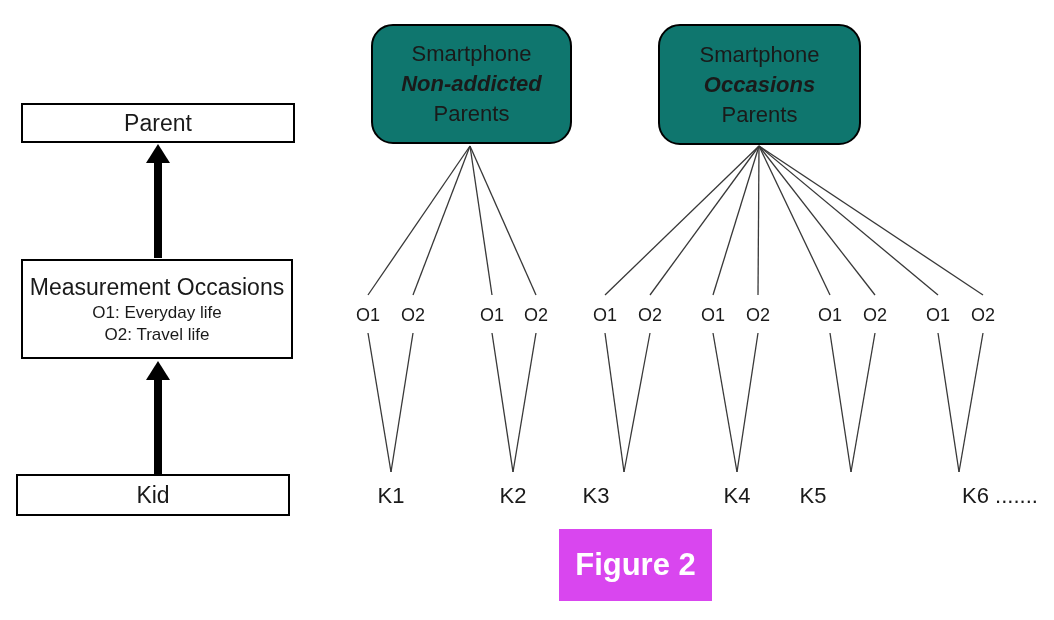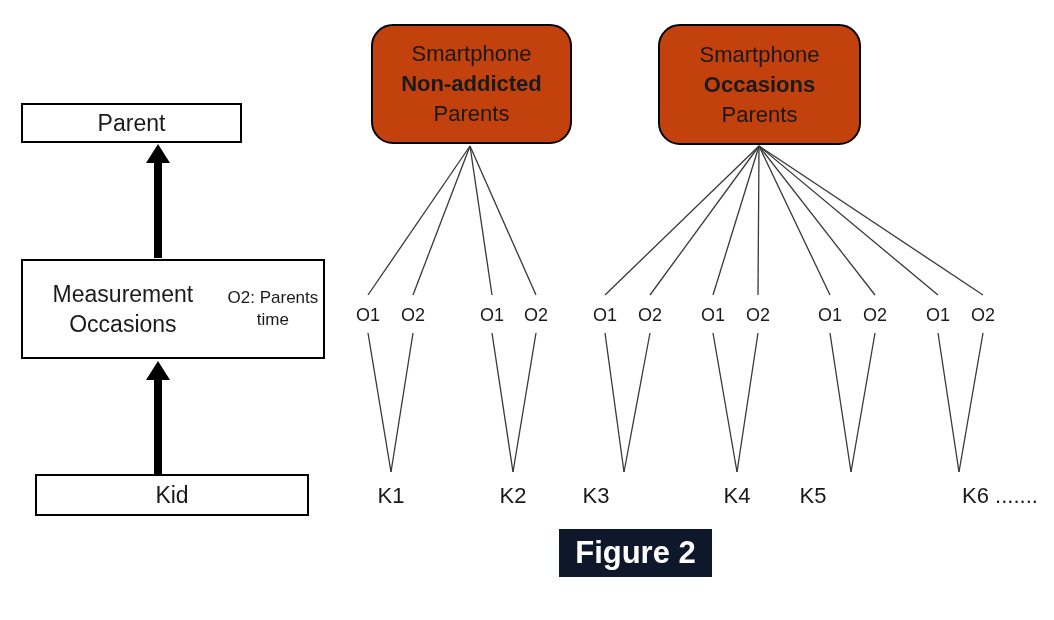--- a/index.html
+++ b/index.html
@@ -35,7 +35,7 @@
     box-sizing: border-box;
     border: 2px solid #000000;
     border-radius: 22px;
-    background: #c2410c;
+    background: #0f766e;
     display: flex;
     flex-direction: column;
     align-items: center;

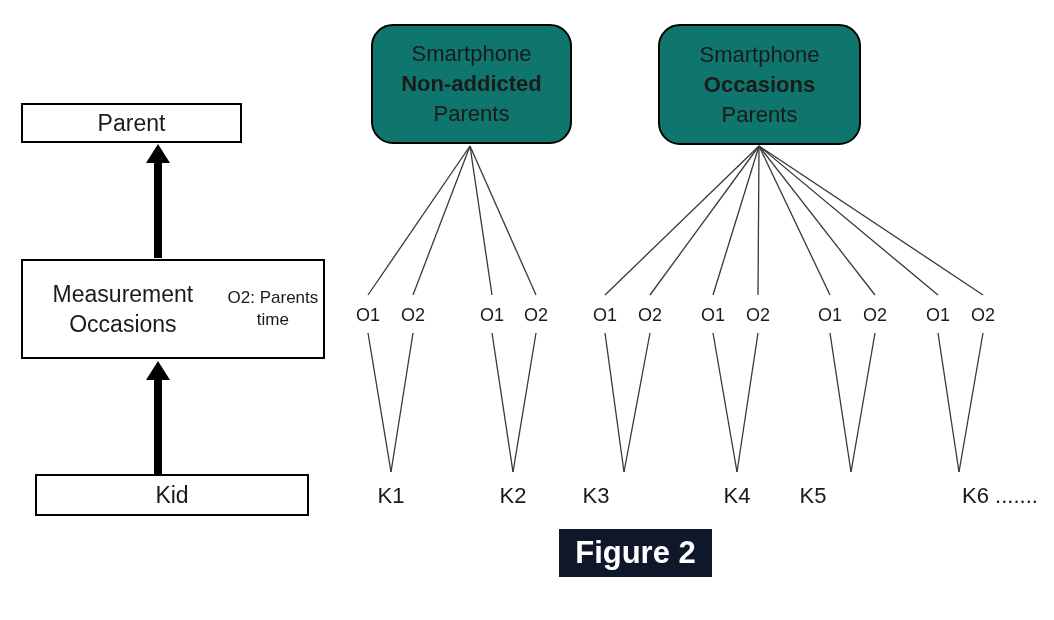--- a/index.html
+++ b/index.html
@@ -46,7 +46,7 @@
   }
   .group-1 { left: 371px; top: 24px; width: 201px; height: 120px; }
   .group-2 { left: 658px; top: 24px; width: 203px; height: 121px; }
-  .round-box .bold { font-weight: bold; }
+  .round-box .bold { font-weight: bold; font-style: italic; }
 
   .o-label {
     position: absolute;

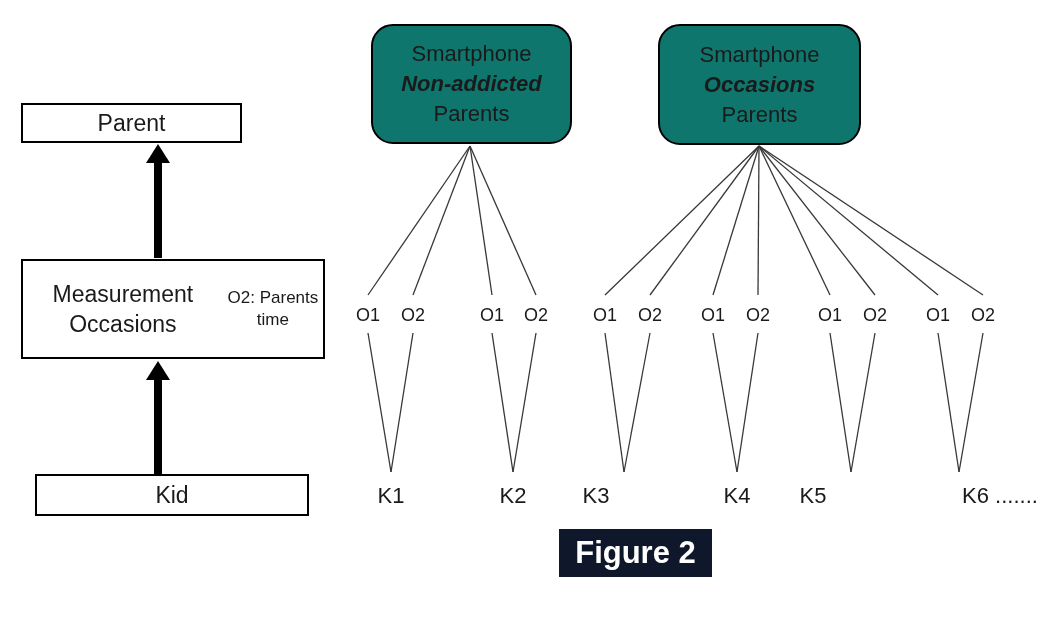--- a/index.html
+++ b/index.html
@@ -24,7 +24,7 @@
     justify-content: center;
     text-align: center;
   }
-  .parent-box   { left: 21px; top: 103px; width: 221px; height: 40px; font-size: 23px; }
+  .parent-box   { left: 21px; top: 103px; width: 274px; height: 40px; font-size: 23px; }
   .kid-box      { left: 35px; top: 474px; width: 274px; height: 42px; font-size: 23px; }
   .measure-box  { left: 21px; top: 259px; width: 304px; height: 100px; flex-direction: row; justify-content: center; }
   .measure-title { font-size: 23px; line-height: 30px; }

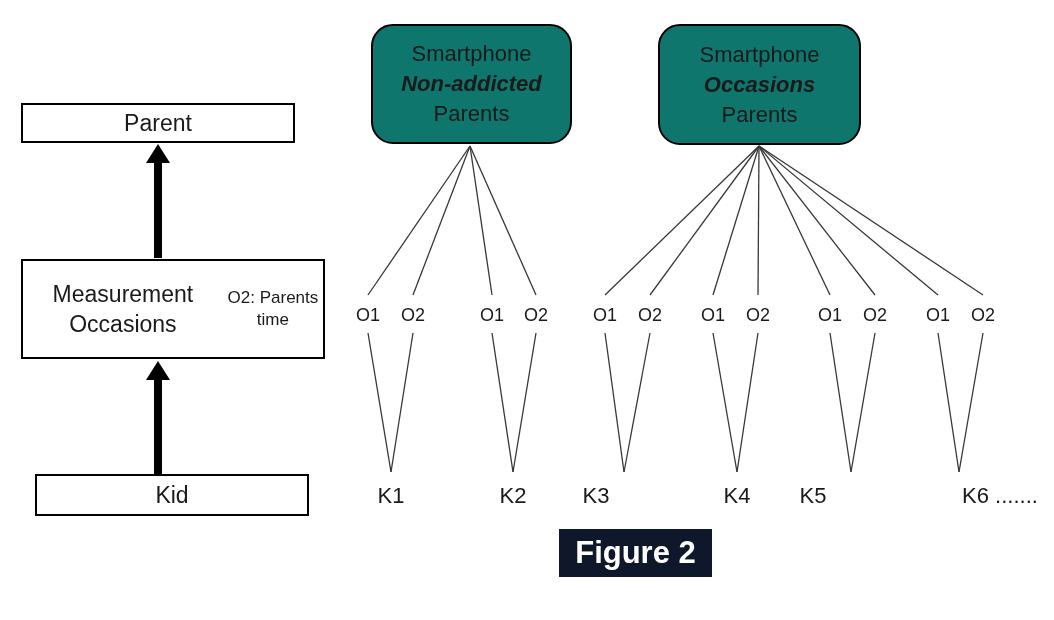--- a/index.html
+++ b/index.html
@@ -26,7 +26,7 @@
   }
   .parent-box   { left: 21px; top: 103px; width: 274px; height: 40px; font-size: 23px; }
   .kid-box      { left: 35px; top: 474px; width: 274px; height: 42px; font-size: 23px; }
-  .measure-box  { left: 21px; top: 259px; width: 304px; height: 100px; flex-direction: row; justify-content: center; }
+  .measure-box  { left: 21px; top: 259px; width: 272px; height: 100px; flex-direction: column; justify-content: center; }
   .measure-title { font-size: 23px; line-height: 30px; }
   .measure-sub   { font-size: 17px; line-height: 22px; }
 

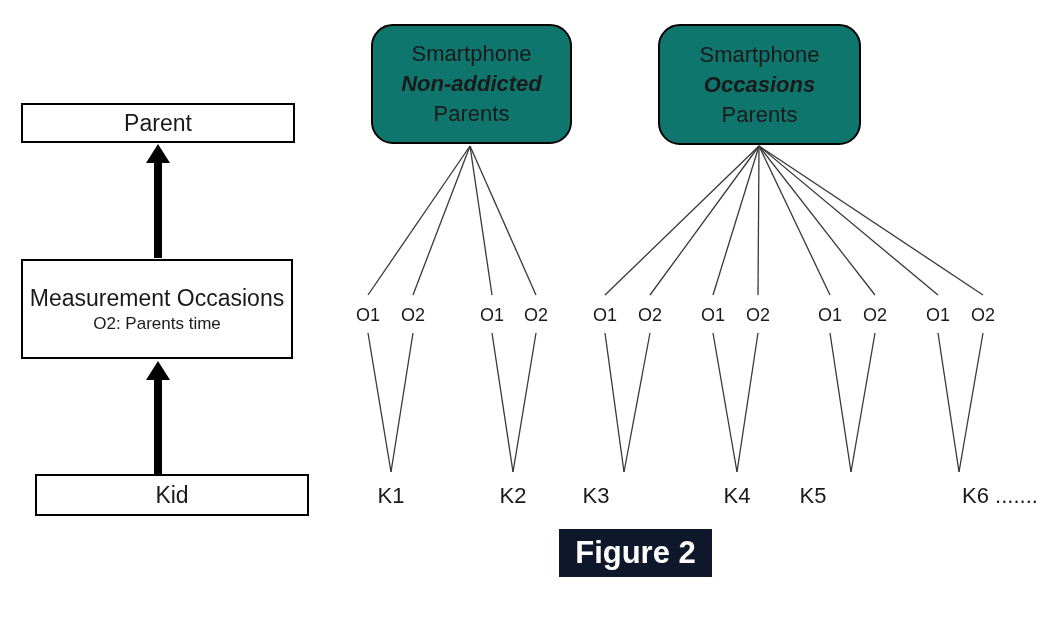--- a/index.html
+++ b/index.html
@@ -135,6 +135,7 @@
 
   <div class="rect-box measure-box">
     <div class="measure-title">Measurement Occasions</div>
+    <div class="measure-sub">O1: Everyday life</div>
     <div class="measure-sub">O2: Parents time</div>
   </div>
 

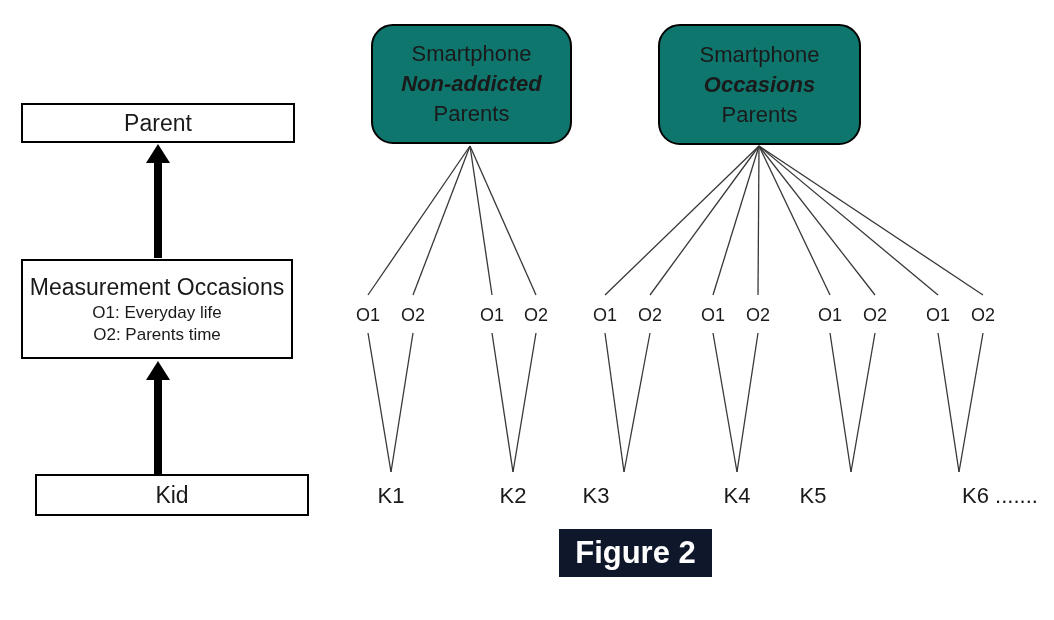--- a/index.html
+++ b/index.html
@@ -136,7 +136,7 @@
   <div class="rect-box measure-box">
     <div class="measure-title">Measurement Occasions</div>
     <div class="measure-sub">O1: Everyday life</div>
-    <div class="measure-sub">O2: Parents time</div>
+    <div class="measure-sub">O2: Travel life</div>
   </div>
 
   <div class="rect-box kid-box">

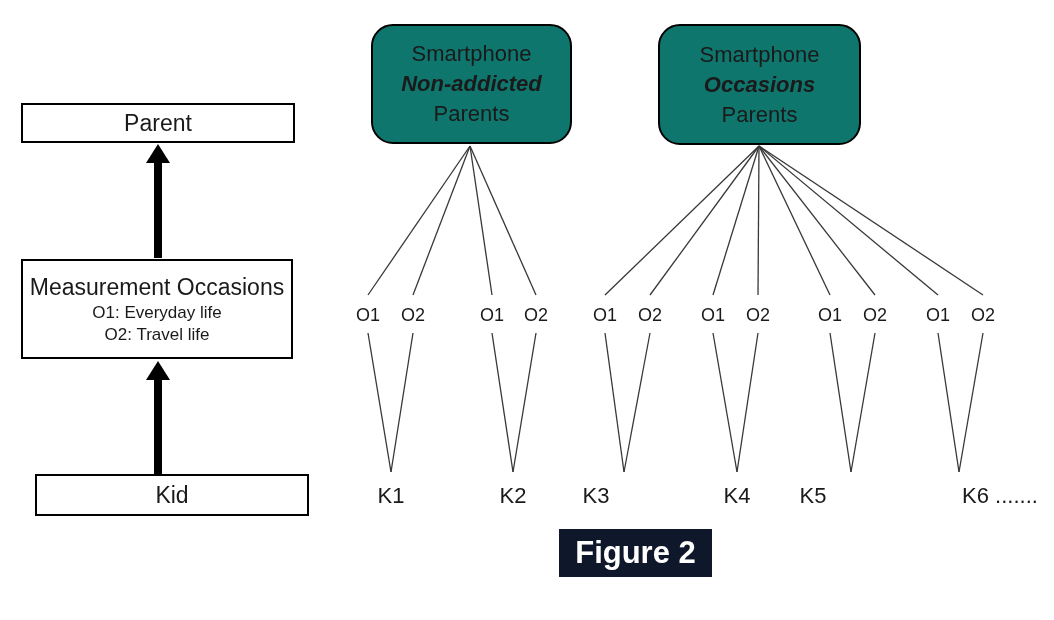--- a/index.html
+++ b/index.html
@@ -25,7 +25,7 @@
     text-align: center;
   }
   .parent-box   { left: 21px; top: 103px; width: 274px; height: 40px; font-size: 23px; }
-  .kid-box      { left: 35px; top: 474px; width: 274px; height: 42px; font-size: 23px; }
+  .kid-box      { left: 16px; top: 474px; width: 274px; height: 42px; font-size: 23px; }
   .measure-box  { left: 21px; top: 259px; width: 272px; height: 100px; flex-direction: column; justify-content: center; }
   .measure-title { font-size: 23px; line-height: 30px; }
   .measure-sub   { font-size: 17px; line-height: 22px; }

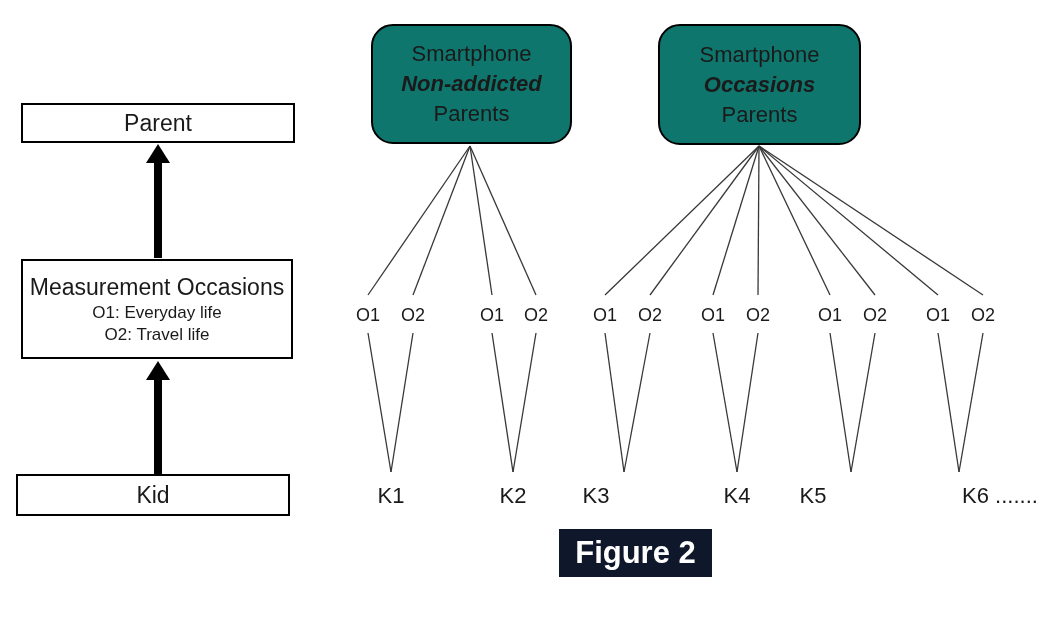--- a/index.html
+++ b/index.html
@@ -68,8 +68,8 @@
   .figure-caption {
     position: absolute;
     left: 559px; top: 529px;
-    width: 153px; height: 48px;
-    background: #0f172a;
+    width: 153px; height: 72px;
+    background: #d946ef;
     color: #ffffff;
     font-size: 31px;
     font-weight: bold;

